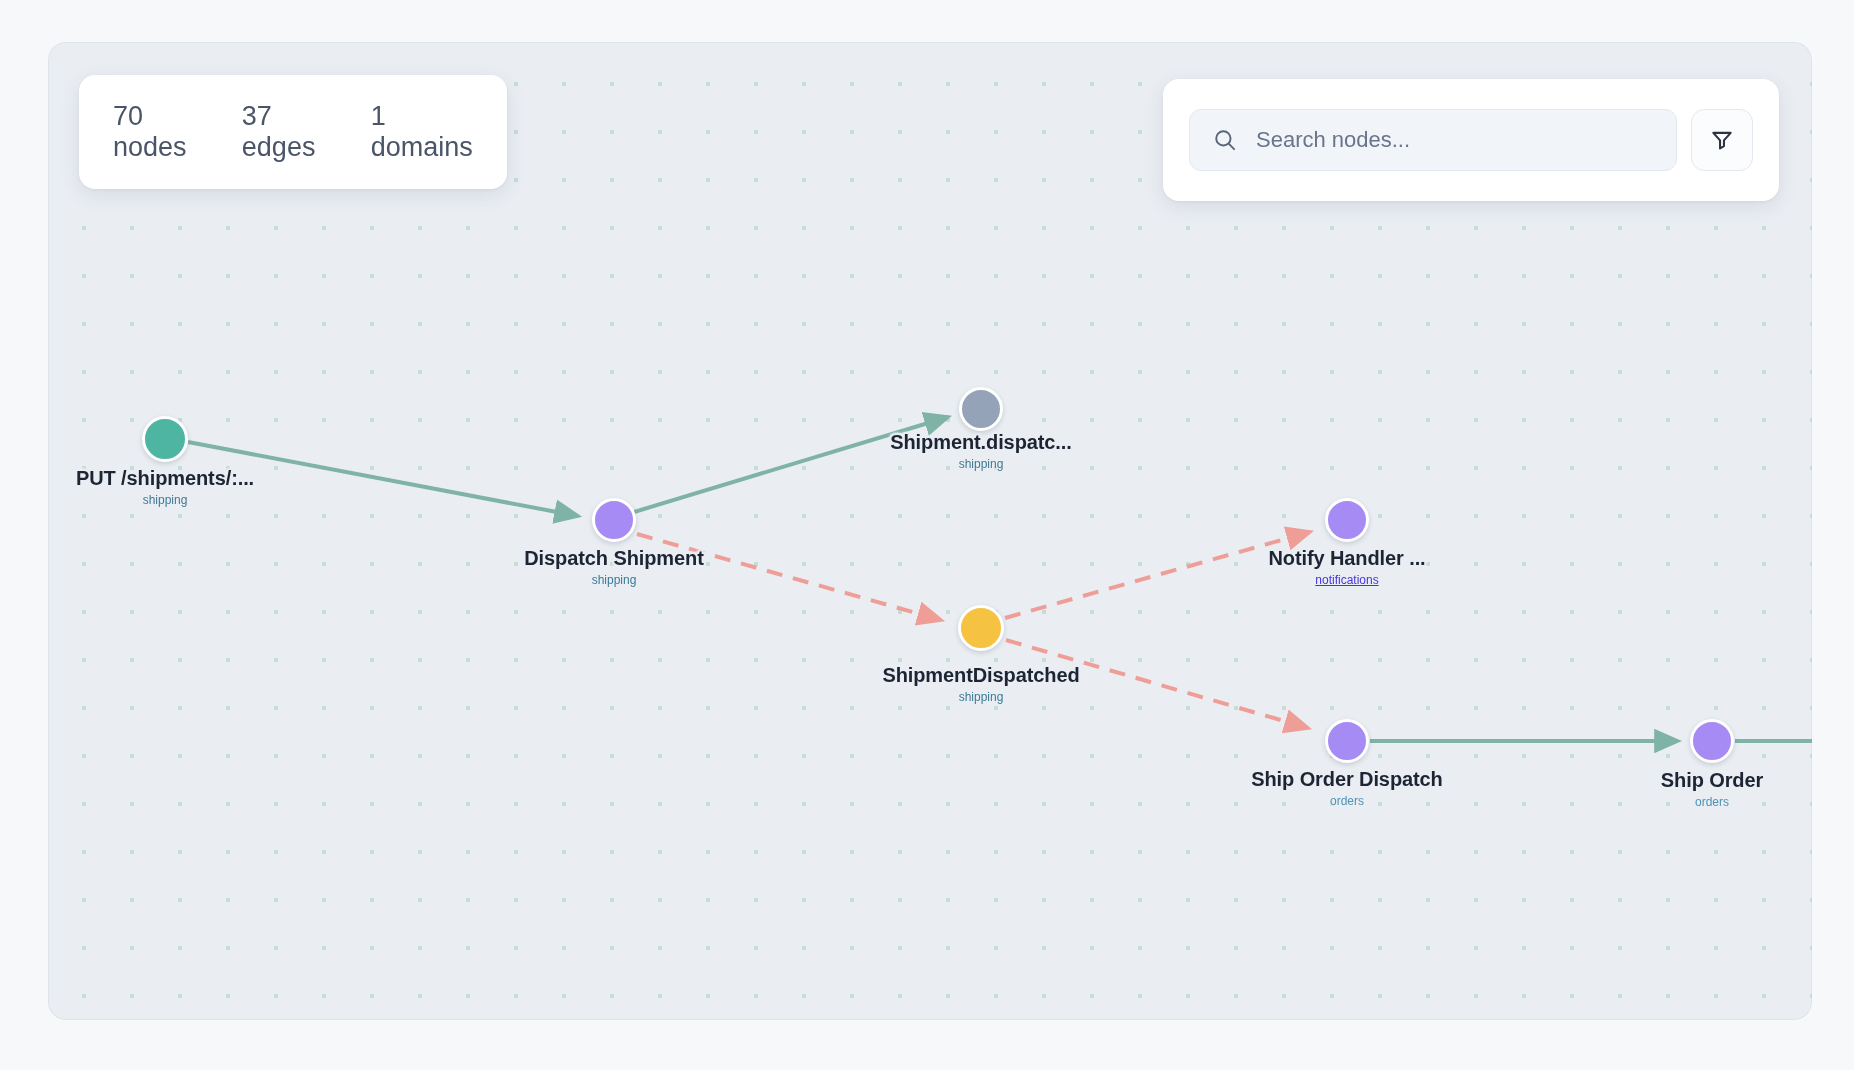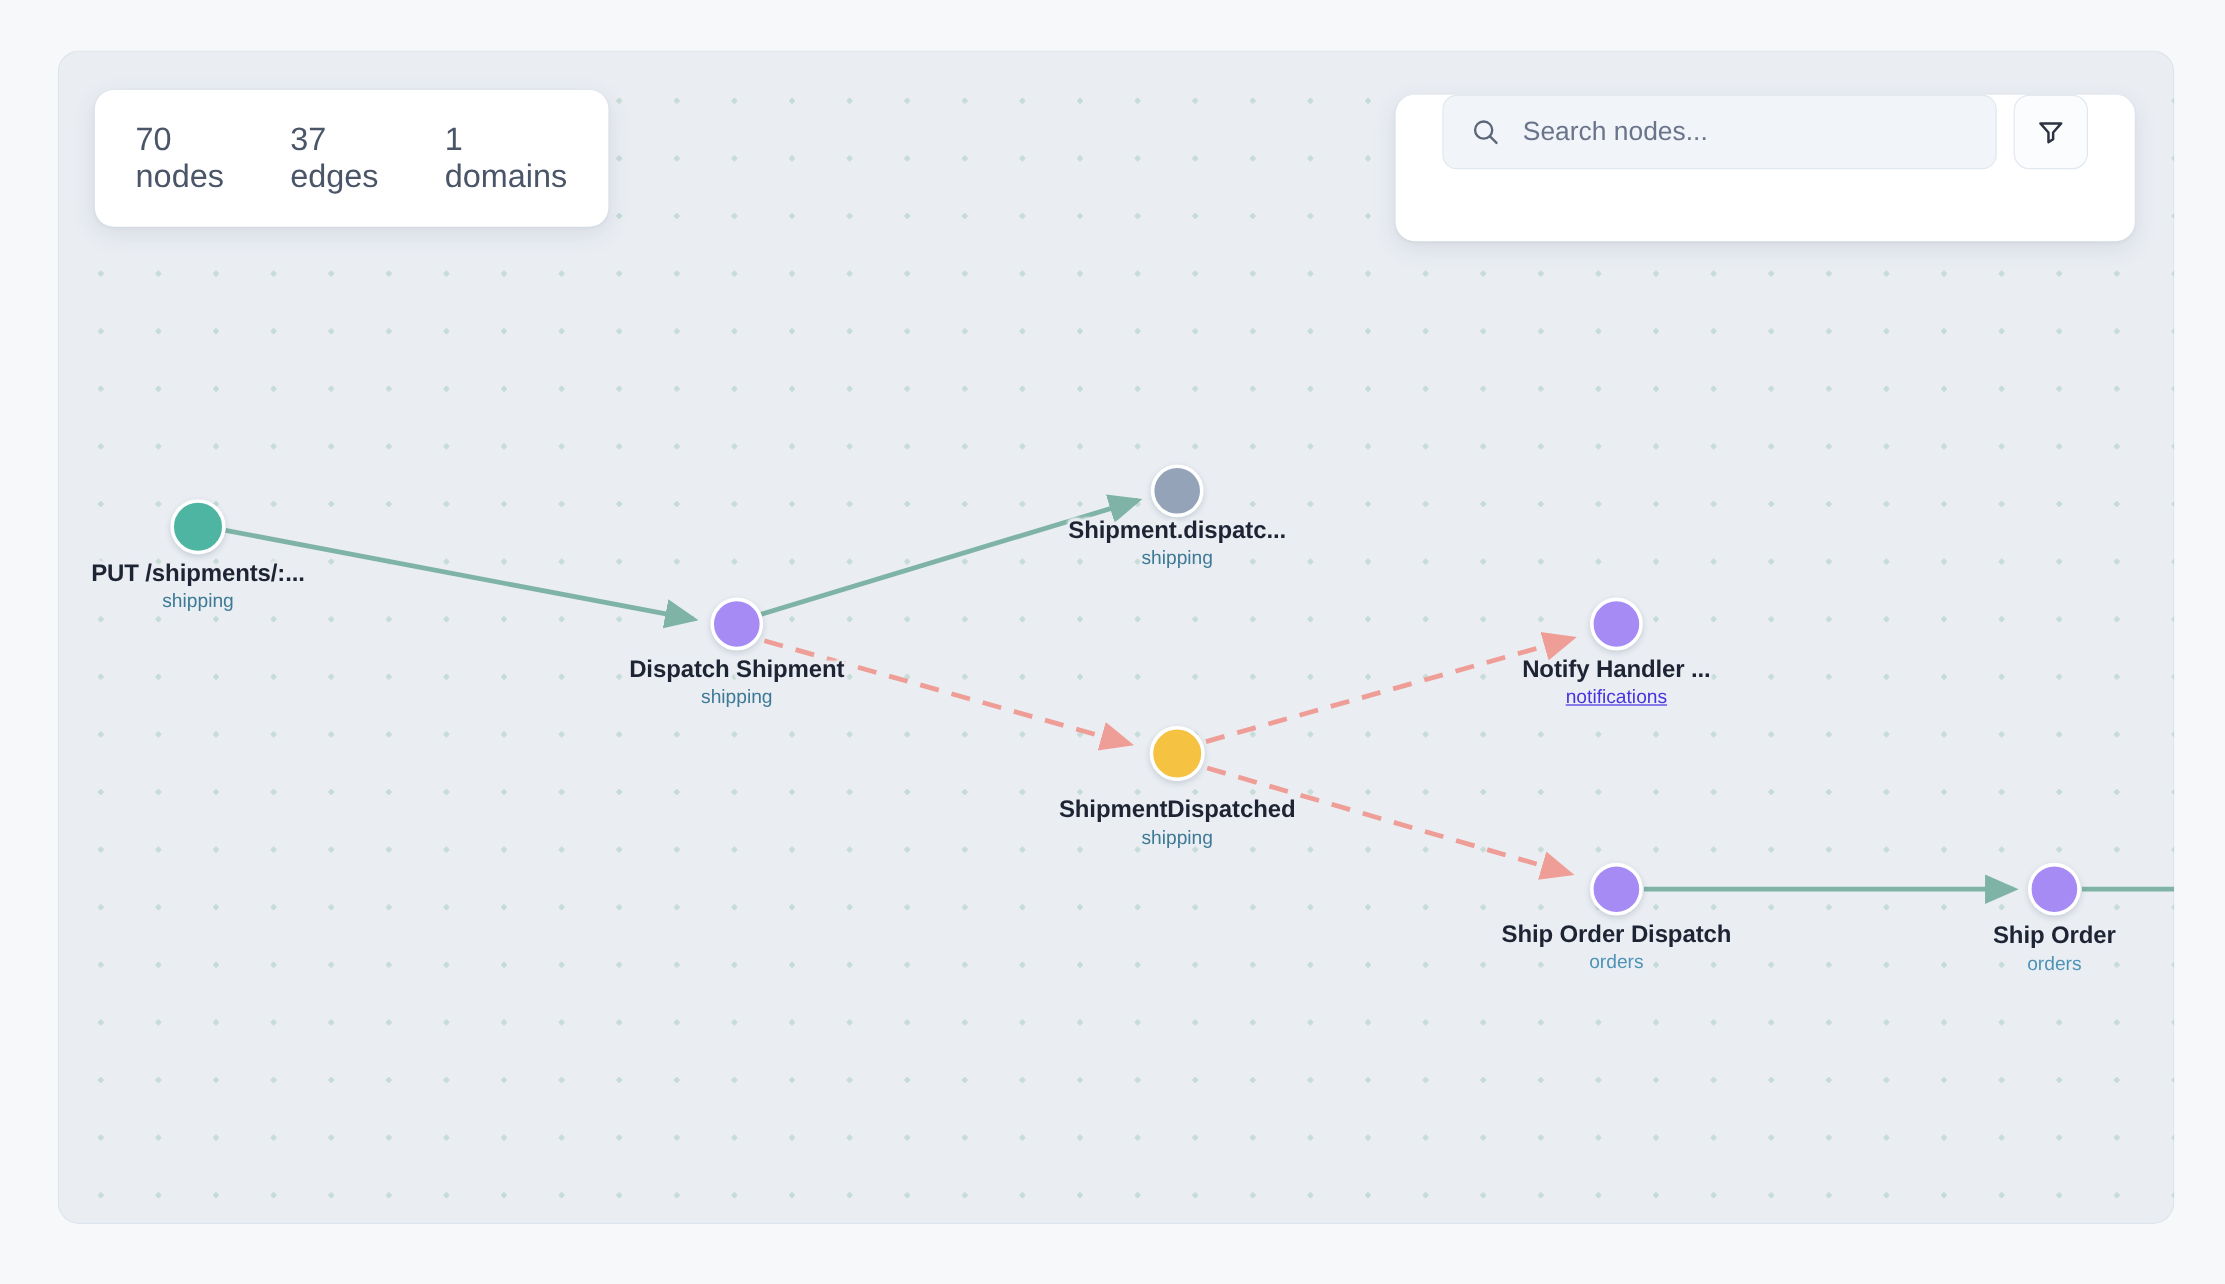--- a/index.html
+++ b/index.html
@@ -118,9 +118,9 @@
     border-radius: 16px;
     box-shadow: 0 6px 20px rgba(45,60,90,0.10), 0 1px 3px rgba(45,60,90,0.06);
     display: flex;
-    align-items: flex-start;
+    align-items: center;
     gap: 14px;
-    padding: 0 39px;
+    padding: 0 26px;
   }
   #search-box {
     flex: 1;

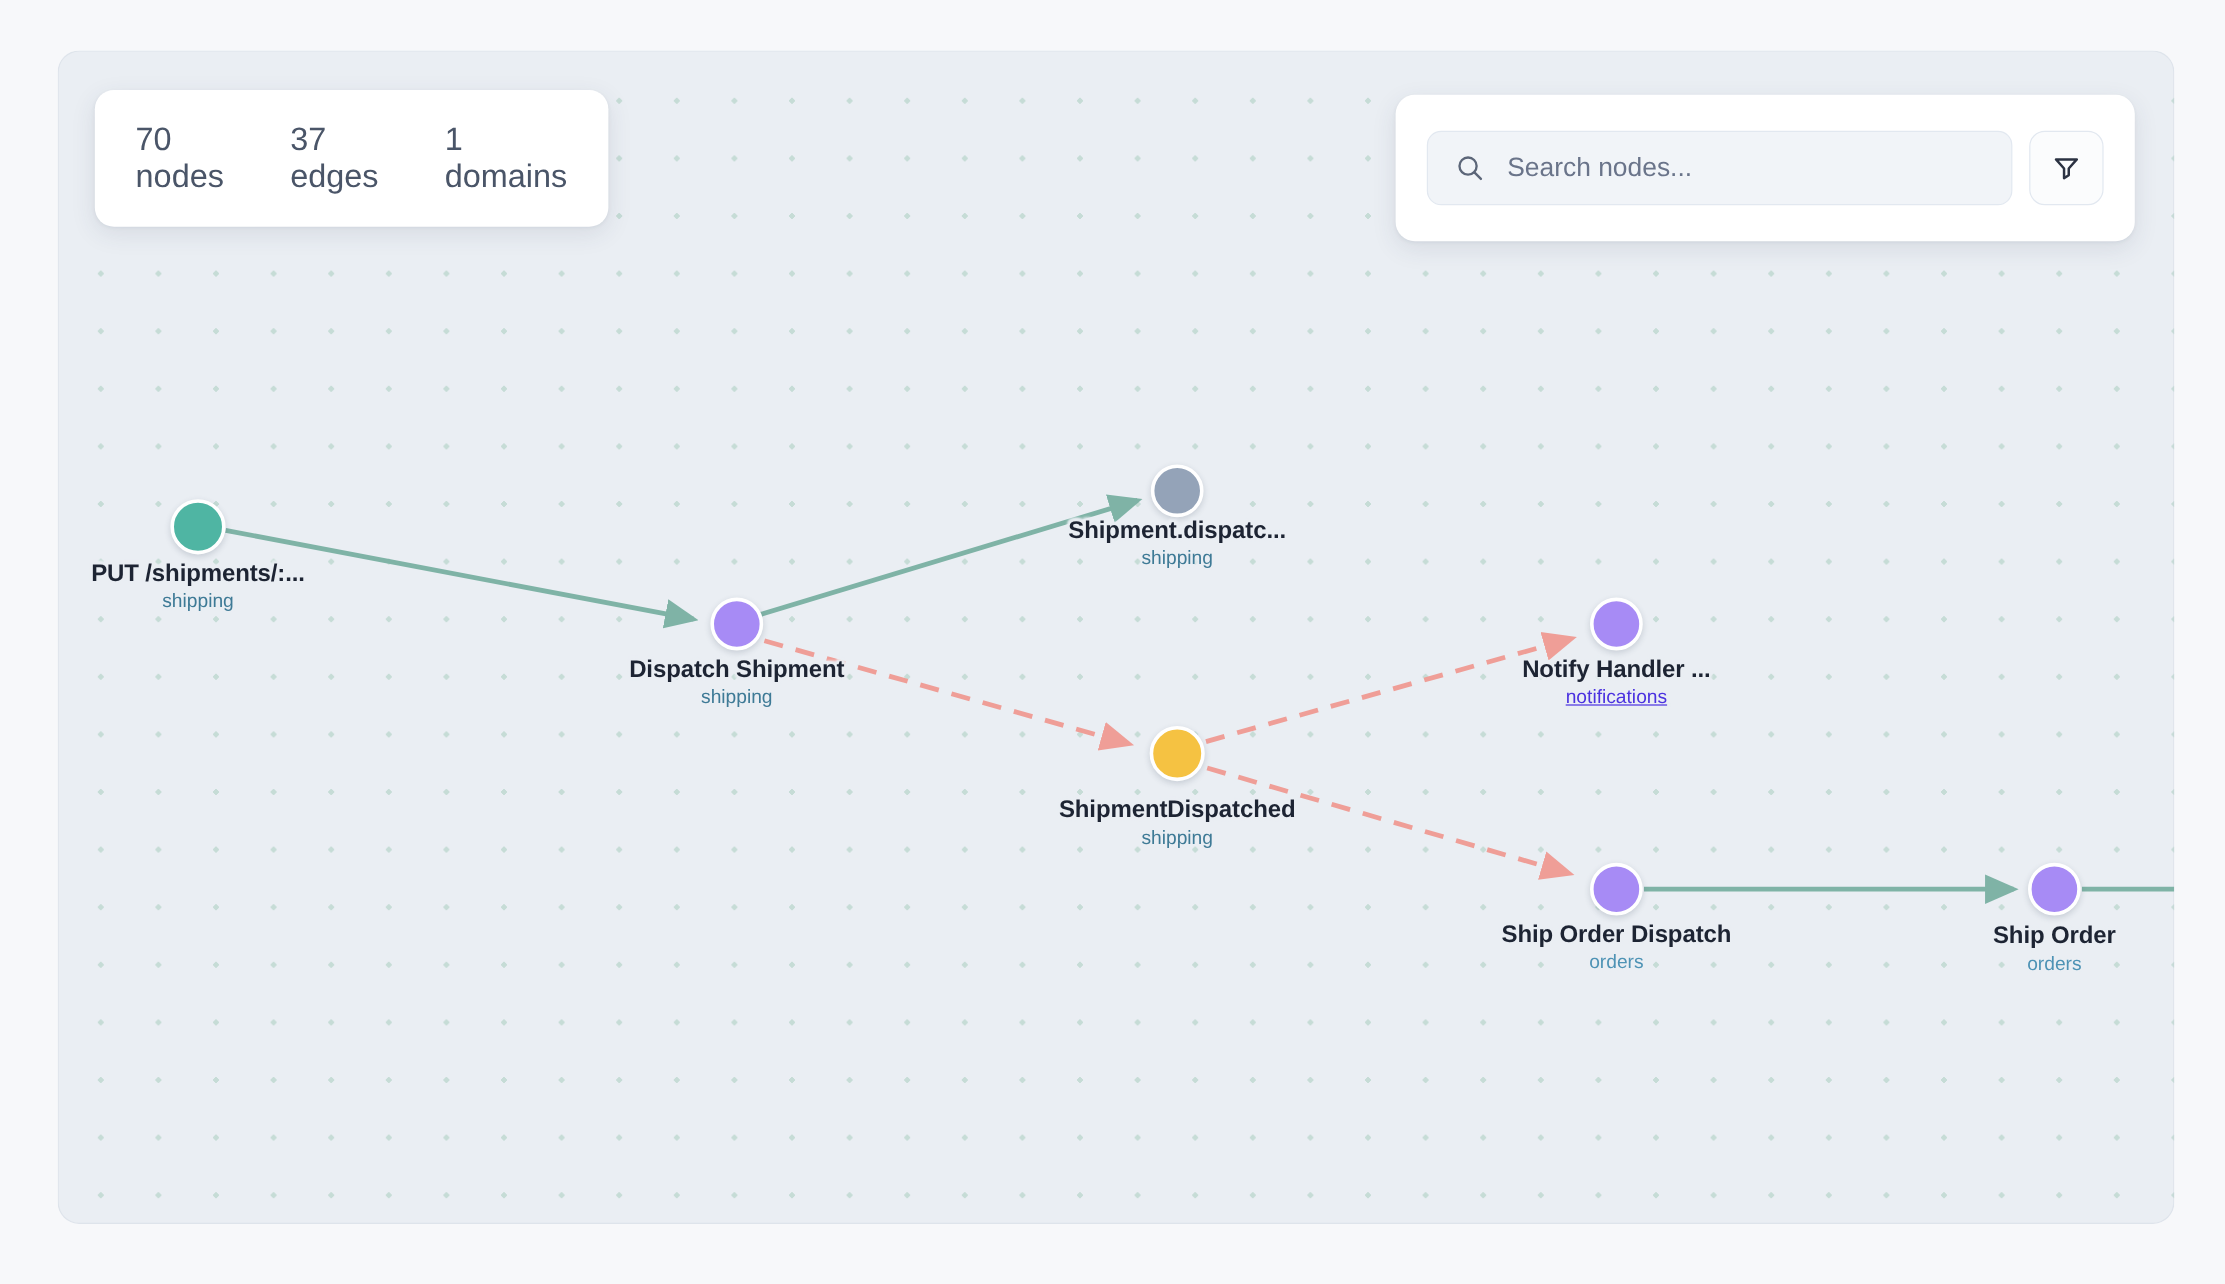--- a/index.html
+++ b/index.html
@@ -75,7 +75,7 @@
       2px -2px 2px #eaeef3, -2px 2px 2px #eaeef3;
   }
   .node-domain {
-    font-size: 16px;
+    font-size: 12px;
     margin-top: 3px;
     text-shadow:
       -2px 0 2px #eaeef3, 2px 0 2px #eaeef3,

